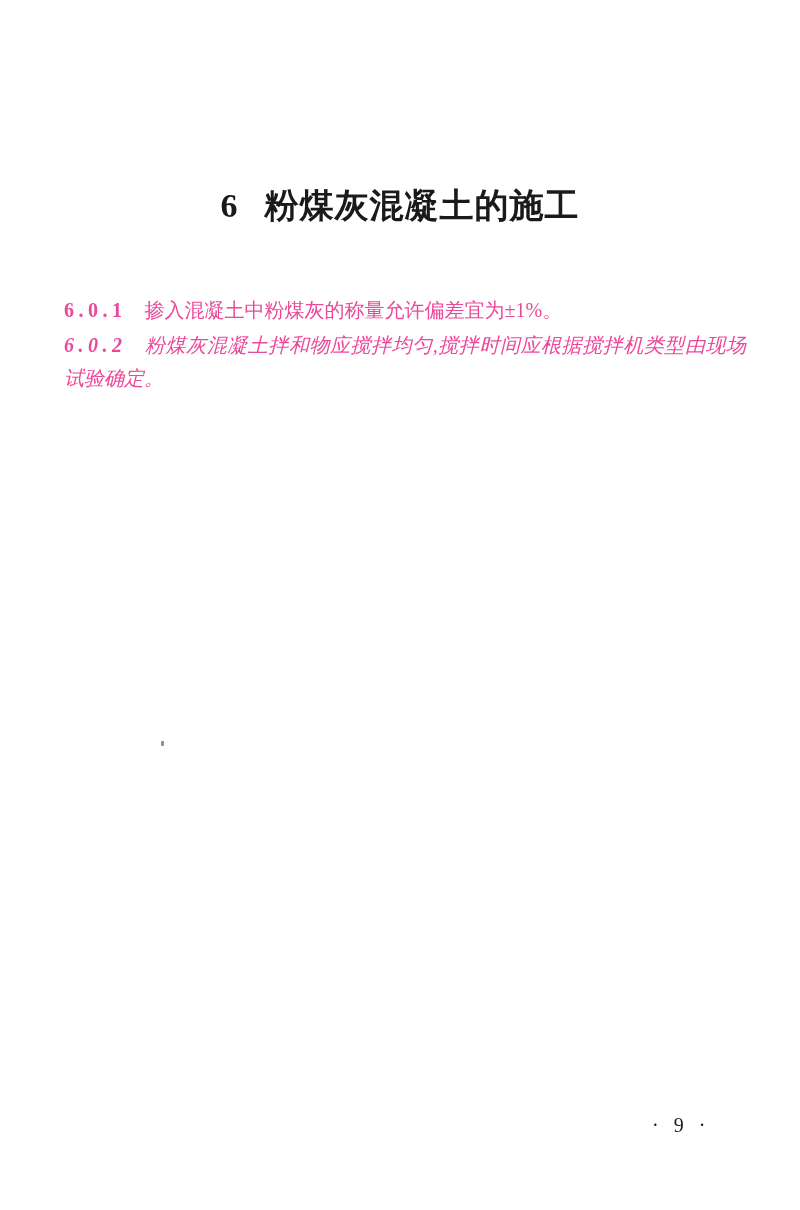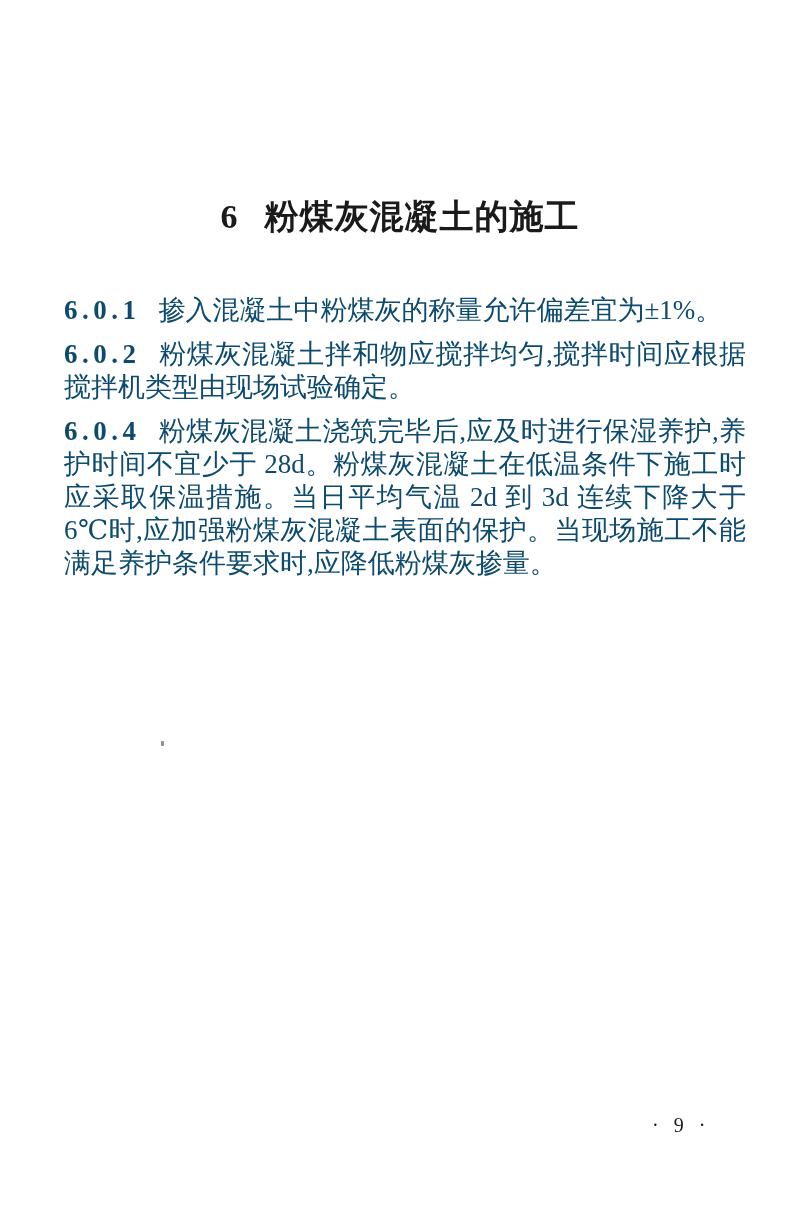--- a/index.html
+++ b/index.html
@@ -21,7 +21,7 @@
     top: 184px;
     left: 0;
     right: 0;
-    margin: 12px;
+    margin: 1px;
     text-align: center;
     font-size: 34px;
     line-height: 42px;

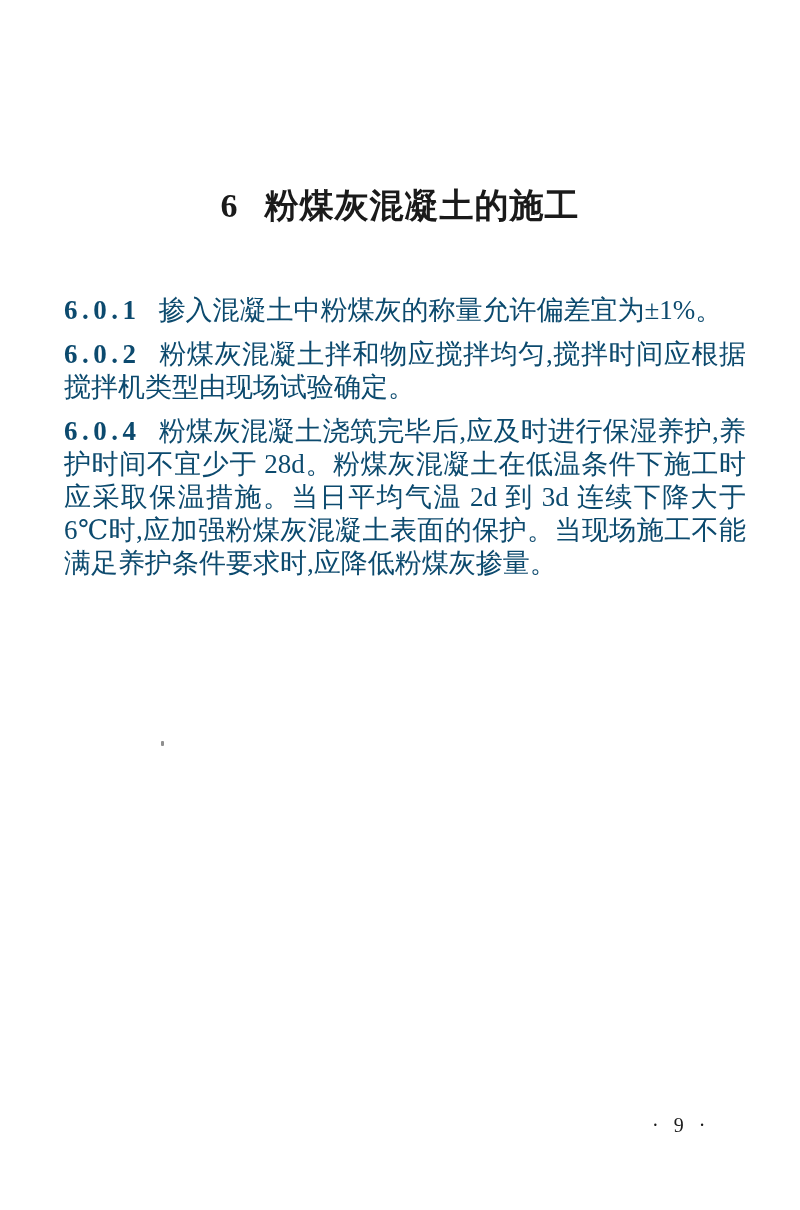--- a/index.html
+++ b/index.html
@@ -40,11 +40,11 @@
   }
   .clause {
     margin: 0;
-    font-size: 27px;
+    font-size: 20px;
     line-height: 33px;
     text-align: justify;
     text-align-last: left;
-    color: #0c4a6e;
+    color: #ec4899;
   }
   .clause + .clause {
     margin-top: 11px;

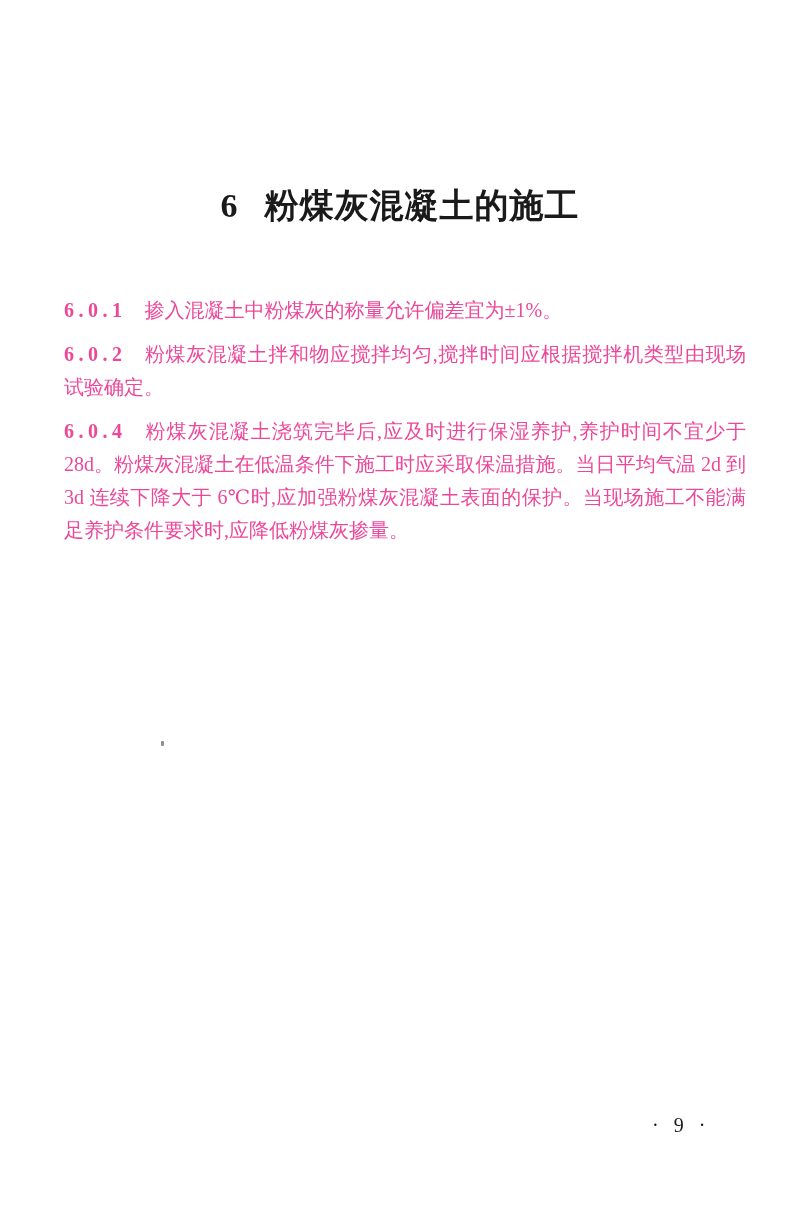--- a/index.html
+++ b/index.html
@@ -47,7 +47,8 @@
     color: #ec4899;
   }
   .clause + .clause {
-    margin-top: 11px;
+    margin-top: 2px;
+    font-style: italic;
   }
   .clause-num {
     font-weight: 700;

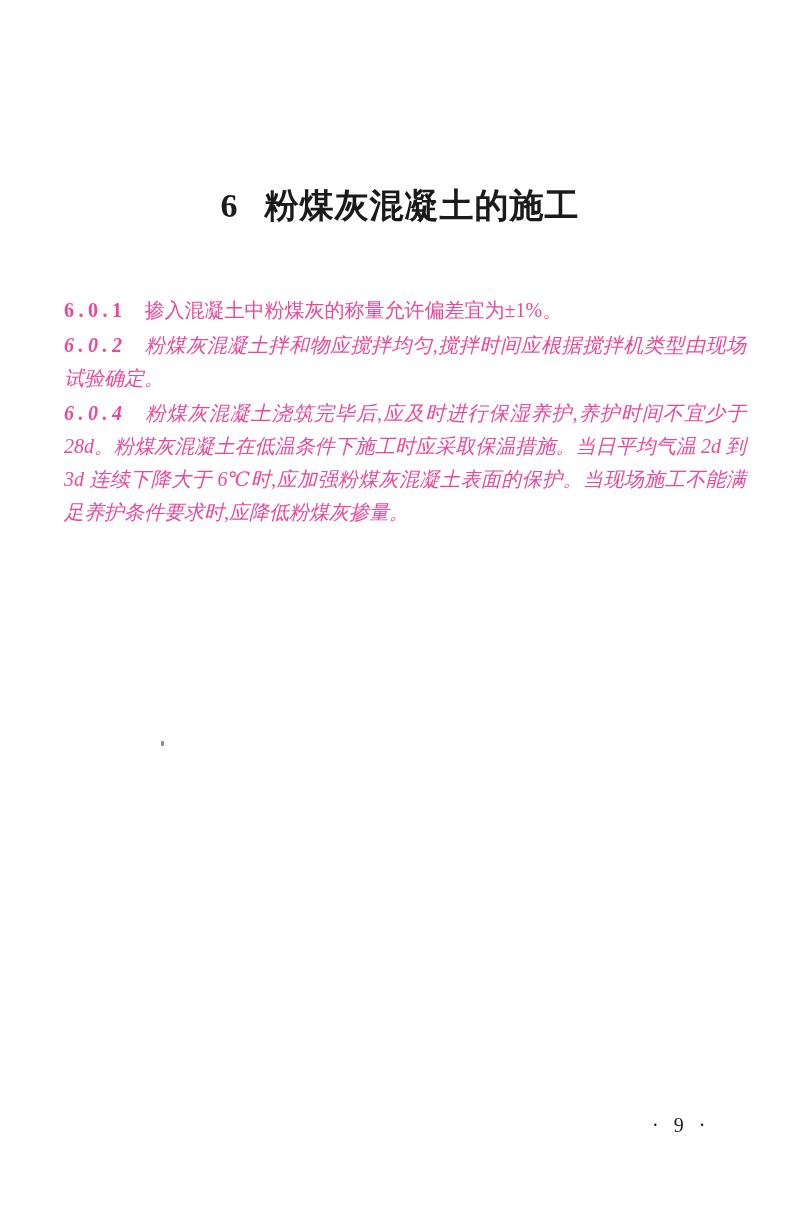--- a/index.html
+++ b/index.html
@@ -92,9 +92,6 @@
     <p class="clause">
       <span class="clause-num">6.0.2</span><span class="clause-text">粉煤灰混凝土拌和物应搅拌均匀,搅拌时间应根据搅拌机类型由现场试验确定。</span>
     </p>
-    <p class="clause">
-      <span class="clause-num">6.0.4</span><span class="clause-text">粉煤灰混凝土浇筑完毕后,应及时进行保湿养护,养护时间不宜少于 28d。粉煤灰混凝土在低温条件下施工时应采取保温措施。当日平均气温 2d 到 3d 连续下降大于 6℃时,应加强粉煤灰混凝土表面的保护。当现场施工不能满足养护条件要求时,应降低粉煤灰掺量。</span>
-    </p>
   </div>
 
   <div class="scan-speck"></div>

